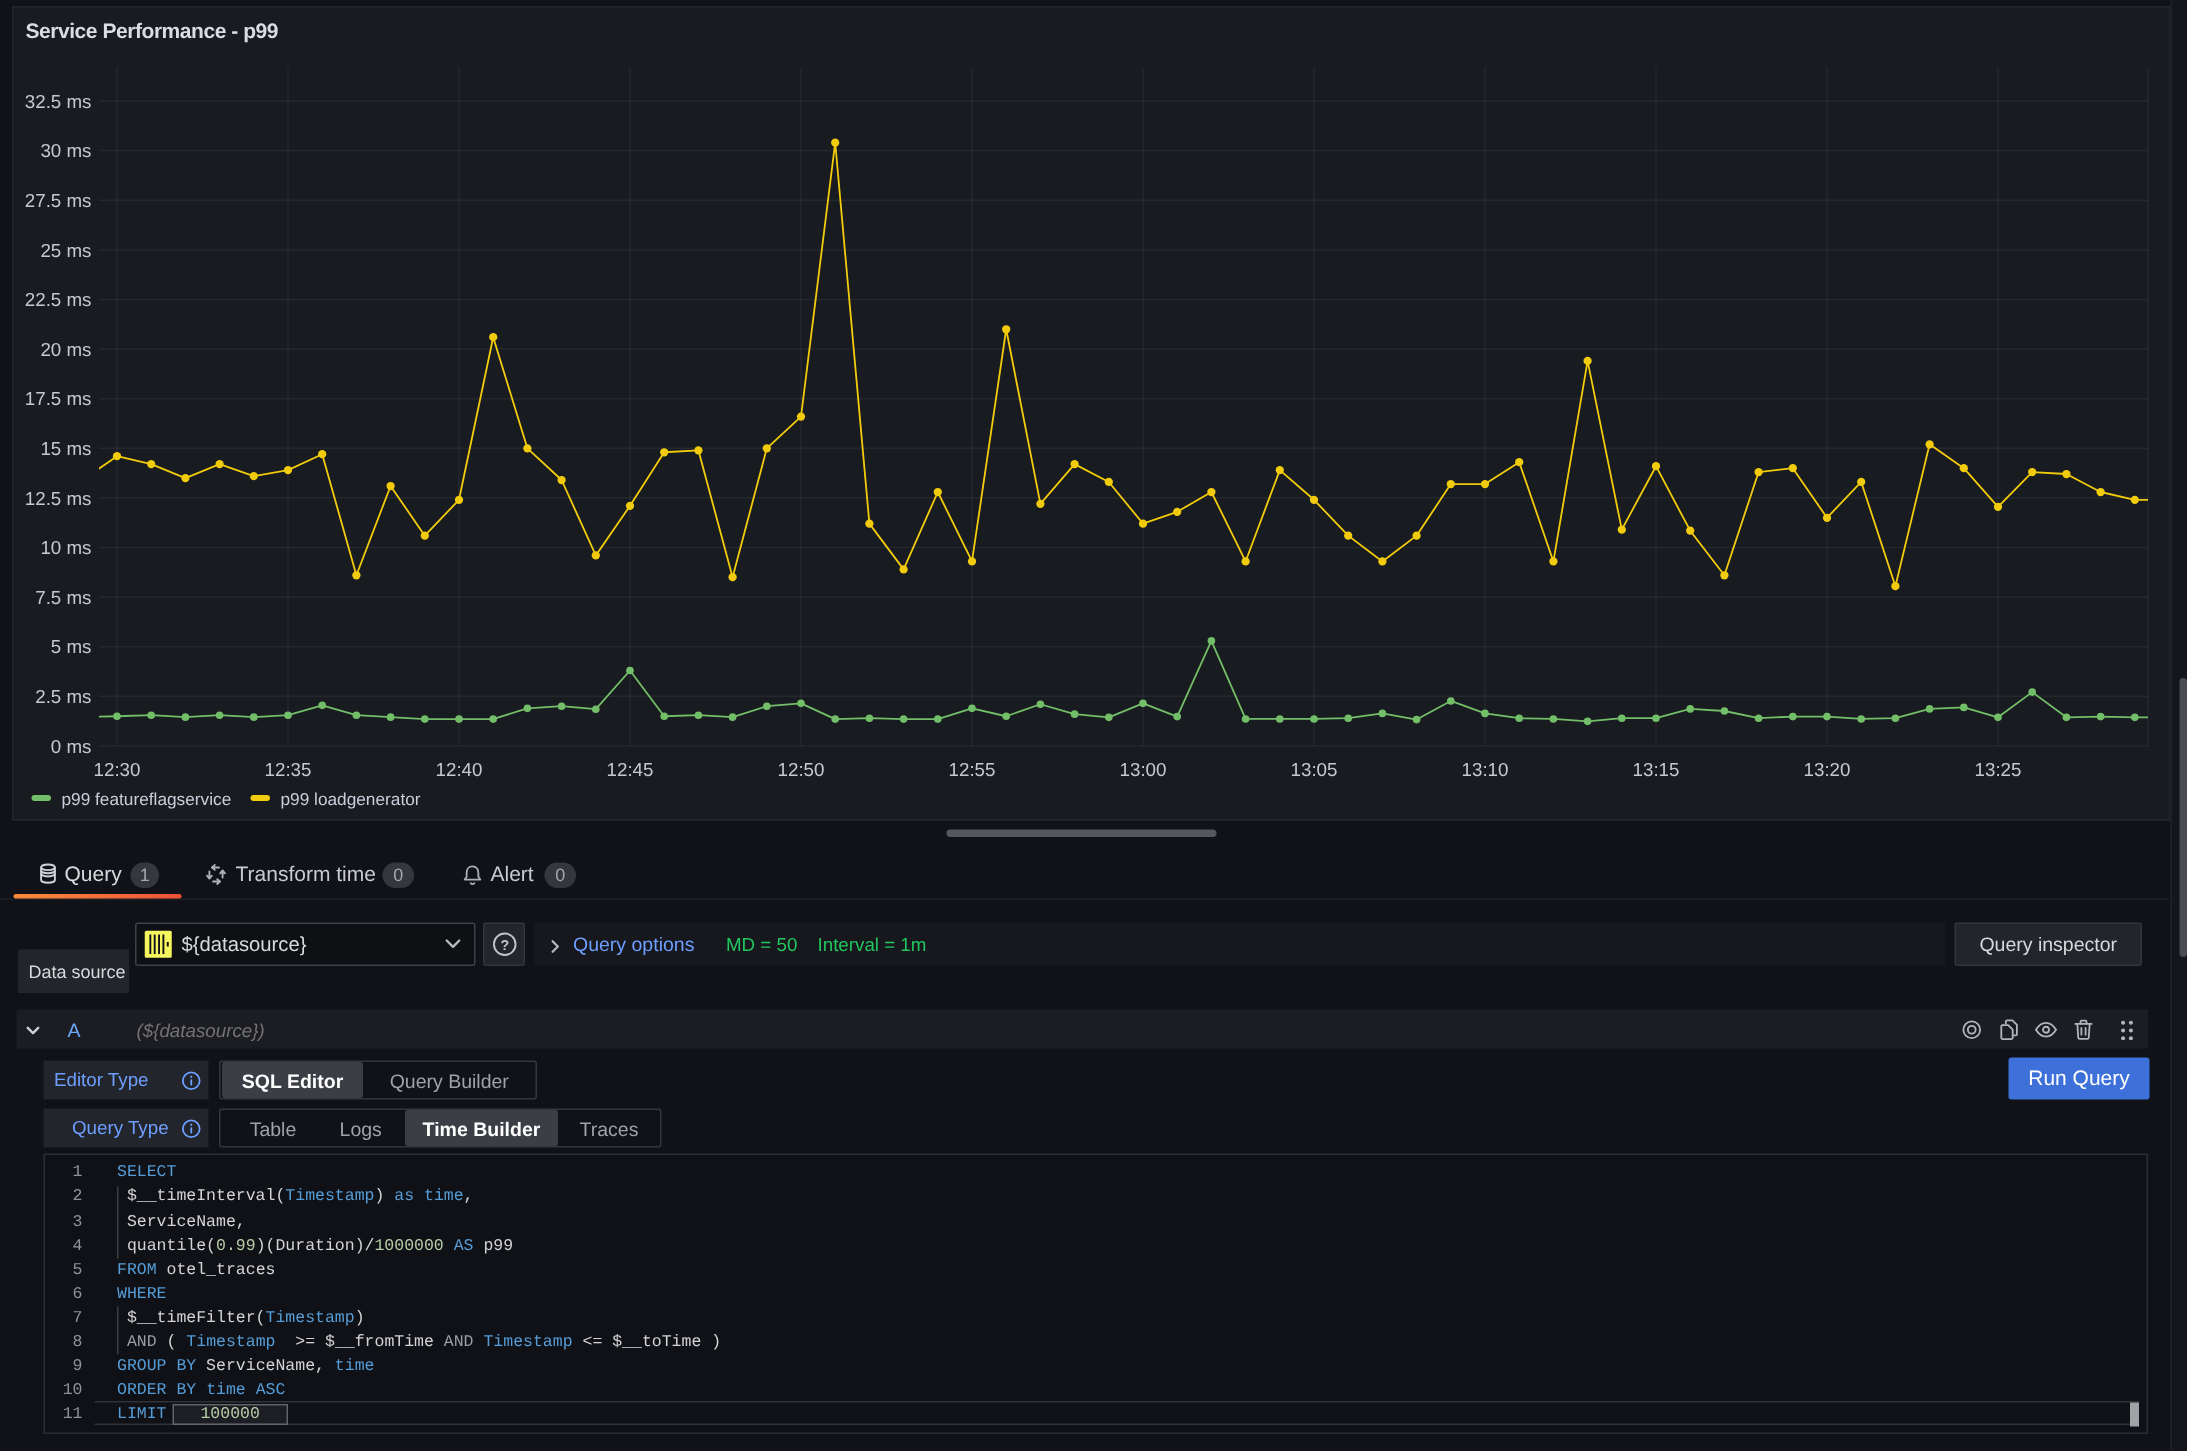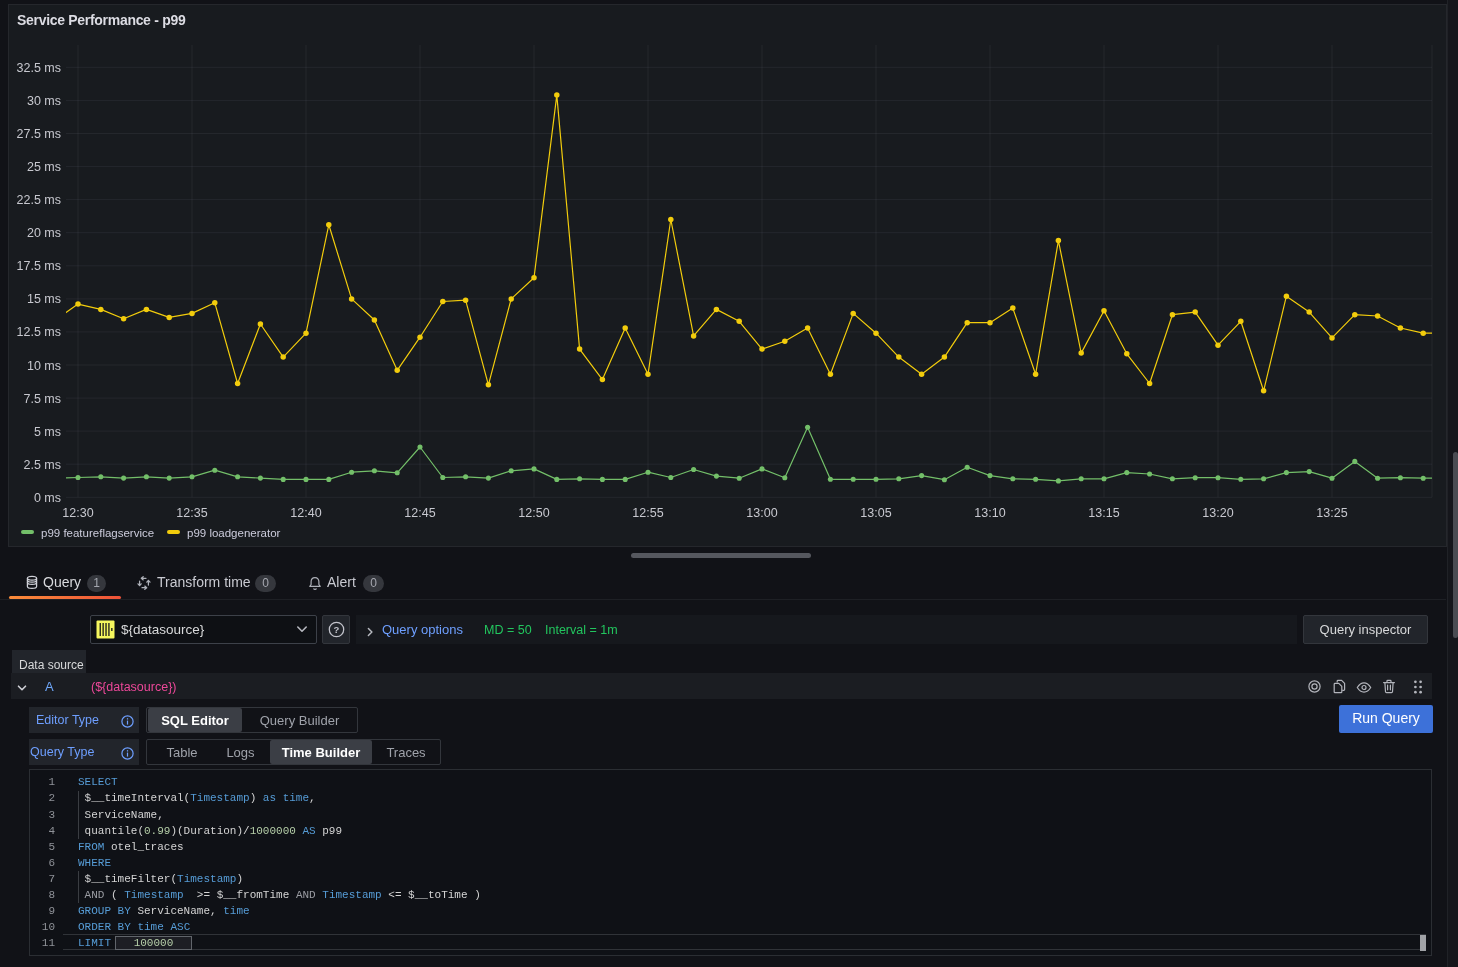--- a/index.html
+++ b/index.html
@@ -260,7 +260,7 @@
 <div class="abs" style="left:0;top:599.3px;width:1446px;height:1px;background:#1e2025"></div>
 <div class="underline"></div>
 
-<div class="lbl" style="left:12px;top:650px;width:74px;height:29px;padding-left:7px;font-size:12px;white-space:nowrap">Data source</div>
+<div class="lbl" style="left:12px;top:633px;width:74px;height:29px;padding-left:7px;font-size:12px;white-space:nowrap">Data source</div>
 <div class="dd"></div>
 <div class="abs" style="left:96px;top:620px"><svg width="19" height="19" viewBox="0 0 19 19">
       <rect x="0.5" y="0.5" width="18" height="18" rx="1" fill="#F6F75E"></rect>

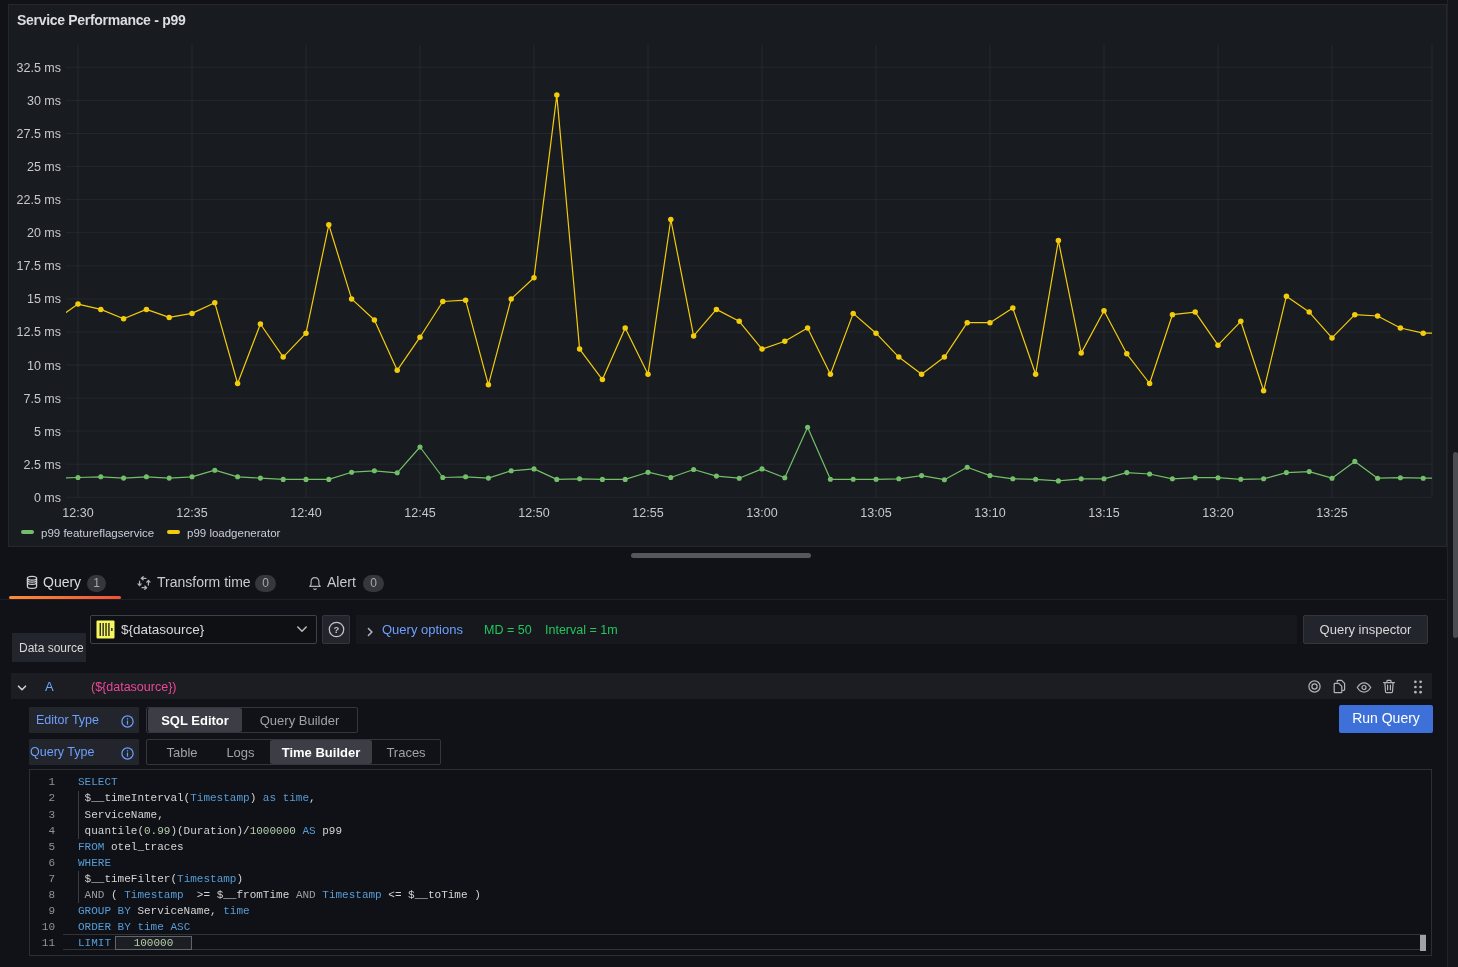--- a/index.html
+++ b/index.html
@@ -296,7 +296,7 @@
       <path d="M2.5 4.2 L6 7.7 L9.5 4.2" fill="none" stroke="#cfd0d6" stroke-width="1.6" stroke-linecap="round" stroke-linejoin="round"></path>
     </svg></div>
 <div class="abs" style="left:45px;top:679px;font-size:13px;font-weight:500;color:#6ea6f9">A</div>
-<div class="abs" style="left:91px;top:679.5px;font-size:12.5px;color:#ec4899">(${datasource})</div>
+<div class="abs" style="left:91px;top:679.5px;font-size:12.5px;font-style:italic;color:#737373">(${datasource})</div>
 <div class="abs" style="left:1307px;top:679px"><svg width="15" height="15" viewBox="0 0 15 15">
       <g fill="none" stroke="#b3b5bc" stroke-width="1.2">
 <circle cx="7.5" cy="7.5" r="5.6"></circle>

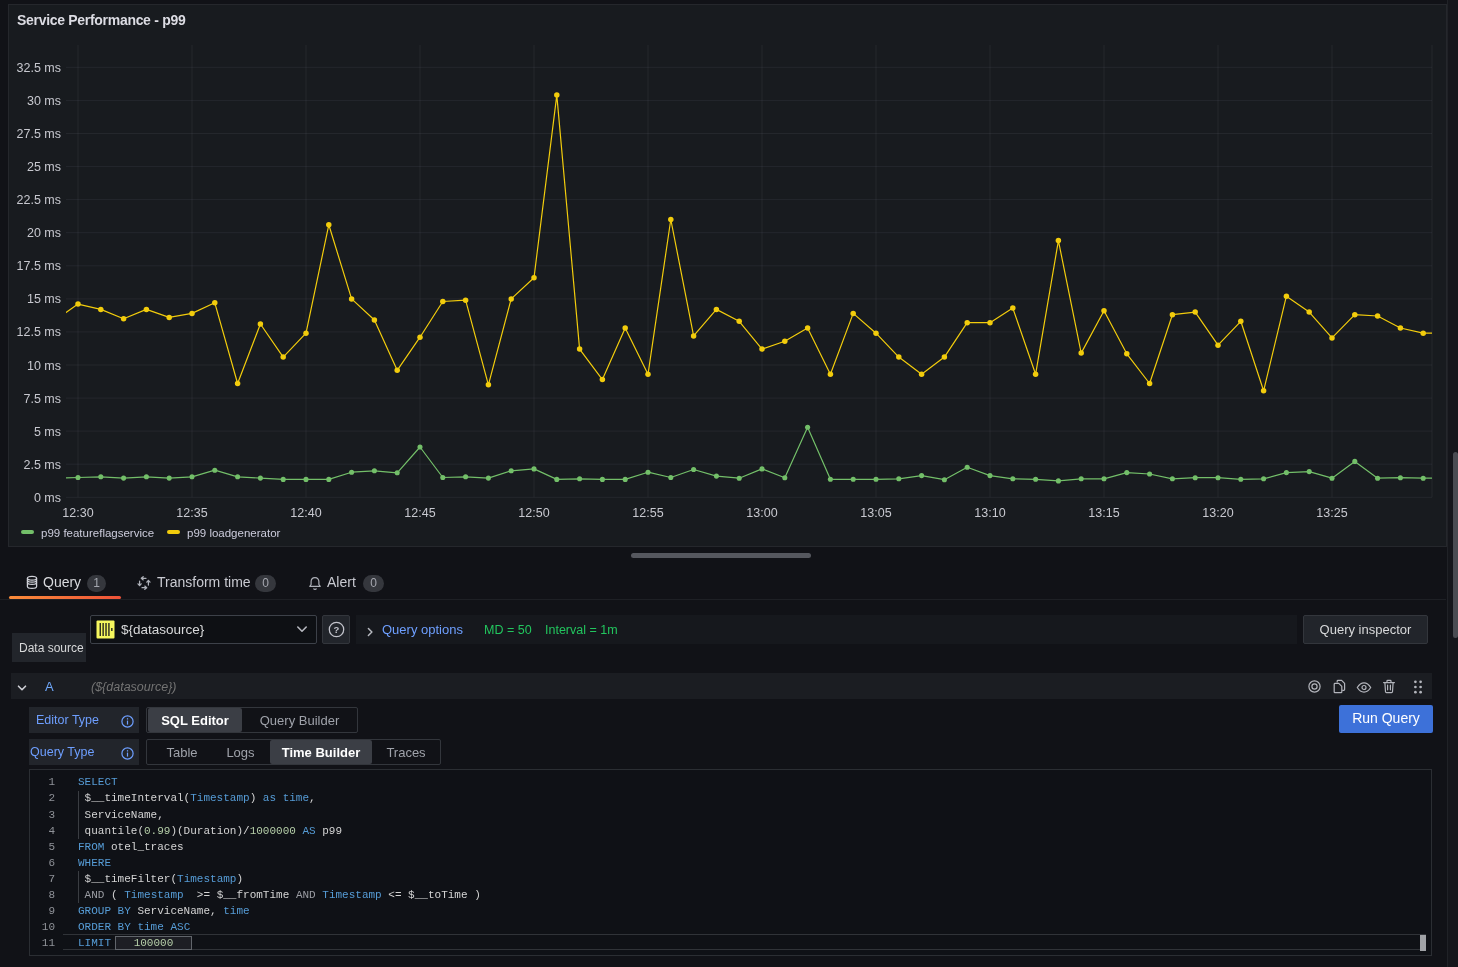--- a/index.html
+++ b/index.html
@@ -344,7 +344,7 @@
 <div class="tglsel" style="left:148px;top:708px;width:94px;font-weight:700">SQL Editor</div>
 <div class="tglit" style="left:242px;top:708px;width:115px">Query Builder</div>
 
-<div class="lbl bluelbl" style="left:29px;top:739px;width:110px;height:26px;padding-left:1px">Query Type</div>
+<div class="lbl bluelbl" style="left:29px;top:739px;width:110px;height:26px;padding-left:19px">Query Type</div>
 <div class="abs" style="left:121px;top:745.5px"><svg width="13" height="13" viewBox="0 0 13 13">
       <circle cx="6.5" cy="6.5" r="5.6" fill="none" stroke="#6e9fff" stroke-width="1.2"></circle>
       <rect x="5.9" y="5.6" width="1.2" height="4" fill="#6e9fff"></rect>

